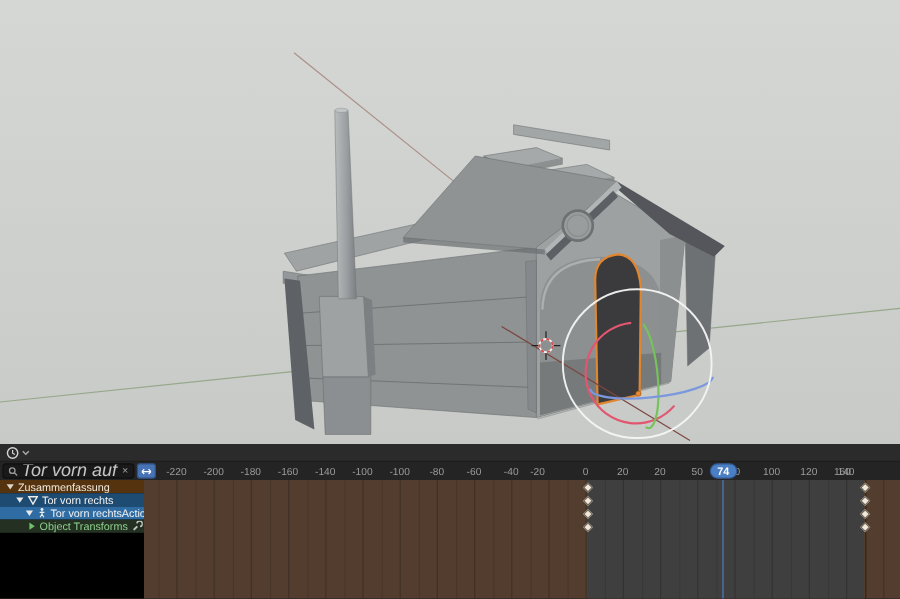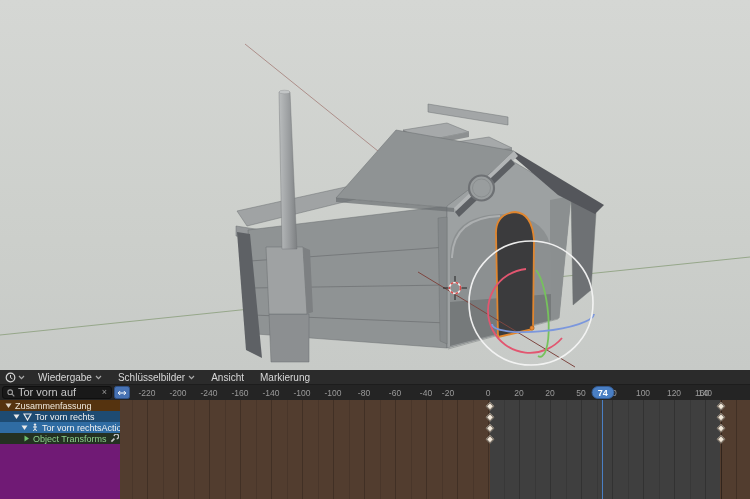--- a/index.html
+++ b/index.html
@@ -176,30 +176,6 @@
             </svg>
       </span>
     </div>
-    <div id="menubar" style="display:flex;height:100%;">
-          <div class="menu">
-            <span>Wiedergabe</span>
-            <span class="caret">
-              <svg width="7" height="5" viewBox="0 0 7 5">
-                <path d="M1,1 L3.5,3.6 L6,1" fill="none" stroke="#aaa" stroke-width="1.2"></path>
-              </svg>
-            </span>
-          </div>
-          <div class="menu">
-            <span>Schlüsselbilder</span>
-            <span class="caret">
-              <svg width="7" height="5" viewBox="0 0 7 5">
-                <path d="M1,1 L3.5,3.6 L6,1" fill="none" stroke="#aaa" stroke-width="1.2"></path>
-              </svg>
-            </span>
-          </div>
-          <div class="menu">
-            <span>Ansicht</span>
-          </div>
-          <div class="menu">
-            <span>Markierung</span>
-          </div>
-        </div>
   </div>
 
   <div class="tl-filter">

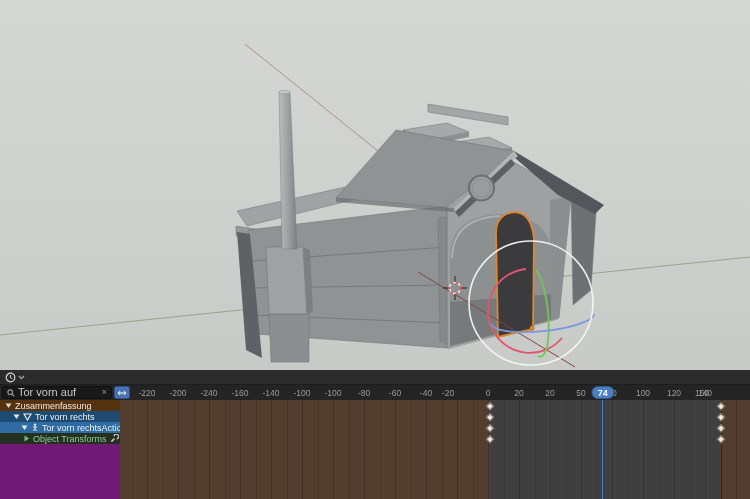--- a/index.html
+++ b/index.html
@@ -20,7 +20,7 @@
   .search{position:absolute;left:2px;top:1px;width:110px;height:13px;background:#191919;
           border:1px solid #0f0f0f;border-radius:3px;display:flex;align-items:center;
           box-sizing:border-box;padding:0 4px;gap:3px;}
-  .search-text{font-size:11px;color:#c6c6c6;flex:1;line-height:11px;overflow:hidden;white-space:nowrap;}
+  .search-text{font-size:15px;color:#c6c6c6;flex:1;line-height:11px;overflow:hidden;white-space:nowrap;font-style:italic;}
   .clear{font-size:9px;color:#9a9a9a;line-height:11px;}
   .sync-btn{position:absolute;left:114px;top:1px;width:16px;height:13px;background:#4772b3;
             border:1px solid #2f5186;border-radius:2.5px;display:flex;align-items:center;

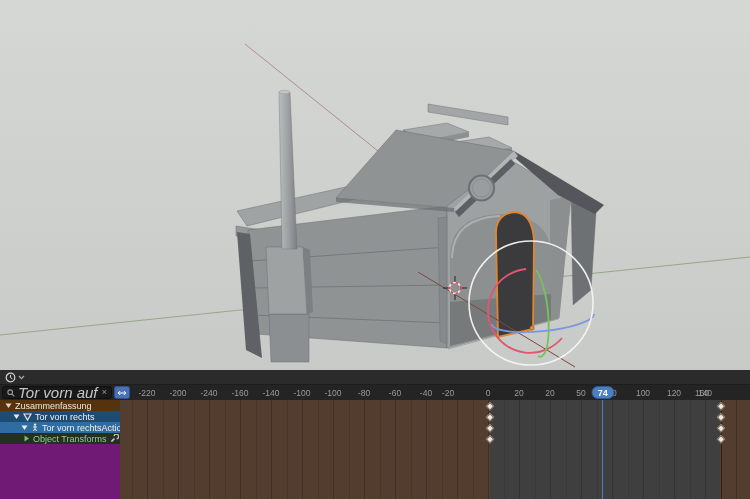--- a/index.html
+++ b/index.html
@@ -198,7 +198,7 @@
     </div>
   <div class="frame-label" style="left: 147px;">-220</div>
         <div class="frame-label" style="left: 178px;">-200</div>
-        <div class="frame-label" style="left: 209px;">-240</div>
+        <div class="frame-label" style="left: 209px;">-180</div>
         <div class="frame-label" style="left: 240px;">-160</div>
         <div class="frame-label" style="left: 271px;">-140</div>
         <div class="frame-label" style="left: 302px;">-100</div>

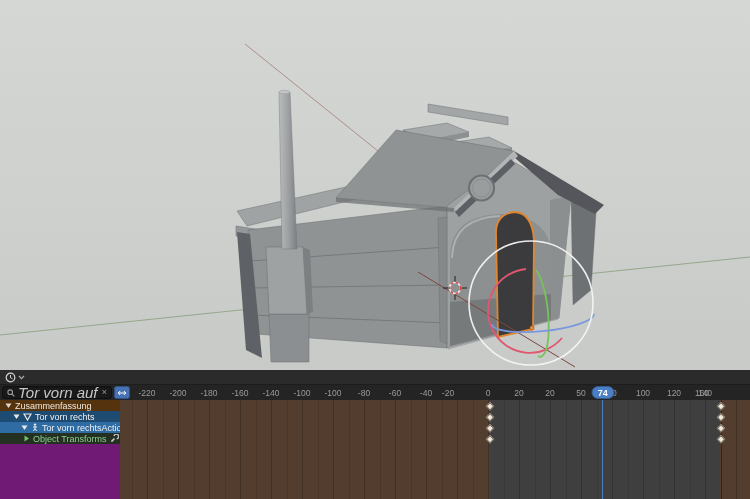--- a/index.html
+++ b/index.html
@@ -38,7 +38,7 @@
   .key{position:absolute;width:5.5px;height:5.5px;background:var(--keycol,#f2e8da);
        border:1px solid #6e655a;box-sizing:border-box;transform:translate(-50%,-50%) rotate(45deg);z-index:2;}
 
-  .channel-panel{position:absolute;left:0;top:0;bottom:0;width:120px;background:#701a75;z-index:4;}
+  .channel-panel{position:absolute;left:0;top:0;bottom:0;width:120px;background:#000000;z-index:4;}
   .chan{height:11px;display:flex;align-items:center;gap:3px;font-size:9px;
         box-sizing:border-box;white-space:nowrap;overflow:hidden;padding-right:2px;}
   .chan .lbl{line-height:10px;}

